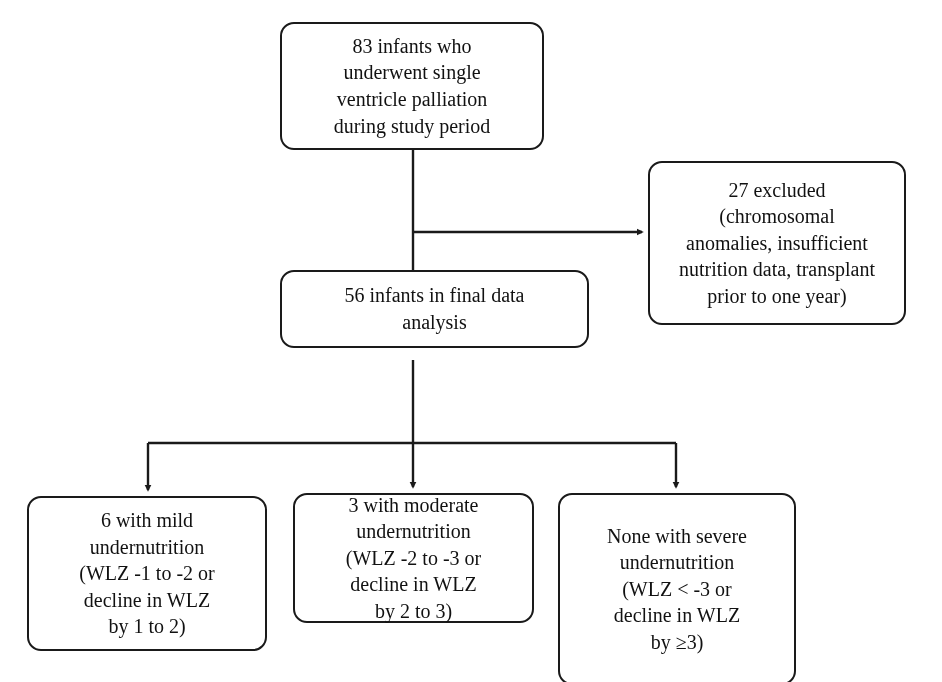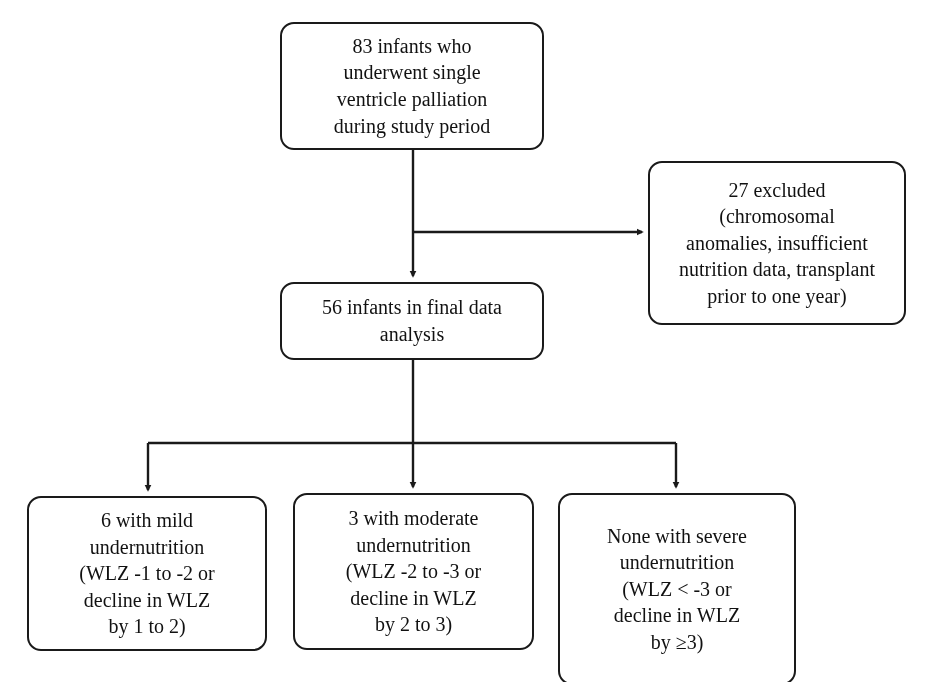--- a/index.html
+++ b/index.html
@@ -33,7 +33,7 @@
   }
   #node-root      { left: 280px; top: 22px;  width: 264px; height: 128px; }
   #node-excluded  { left: 648px; top: 145px; width: 258px; height: 164px; margin-top: 16px; }
-  #node-final     { left: 280px; top: 282px; width: 264px; height: 78px;  }
+  #node-final     { left: 280px; top: 270px; width: 309px; height: 78px;  }
   #node-mild      { left: 27px;  top: 496px; width: 240px; height: 155px; }
   #node-moderate  { left: 293px; top: 493px; width: 241px; height: 157px; }
   #node-severe    { left: 558px; top: 493px; width: 238px; height: 192px; }

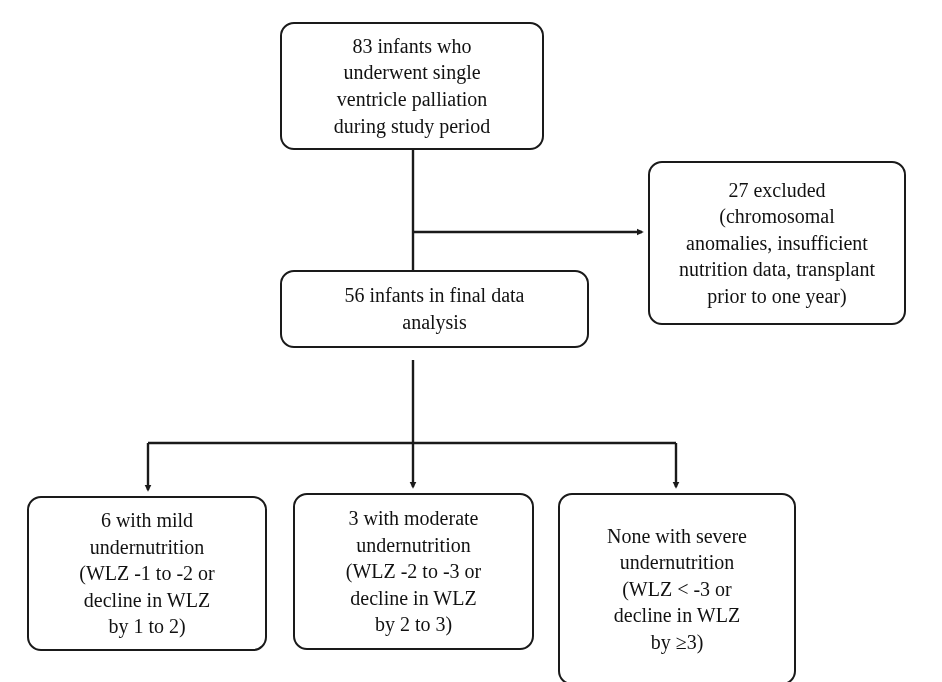--- a/index.html
+++ b/index.html
@@ -35,7 +35,7 @@
   #node-excluded  { left: 648px; top: 145px; width: 258px; height: 164px; margin-top: 16px; }
   #node-final     { left: 280px; top: 270px; width: 309px; height: 78px;  }
   #node-mild      { left: 27px;  top: 496px; width: 240px; height: 155px; }
-  #node-moderate  { left: 293px; top: 493px; width: 241px; height: 157px; }
+  #node-moderate  { left: 293px; top: 493px; width: 241px; height: 130px; }
   #node-severe    { left: 558px; top: 493px; width: 238px; height: 192px; }
 
   .edge {

